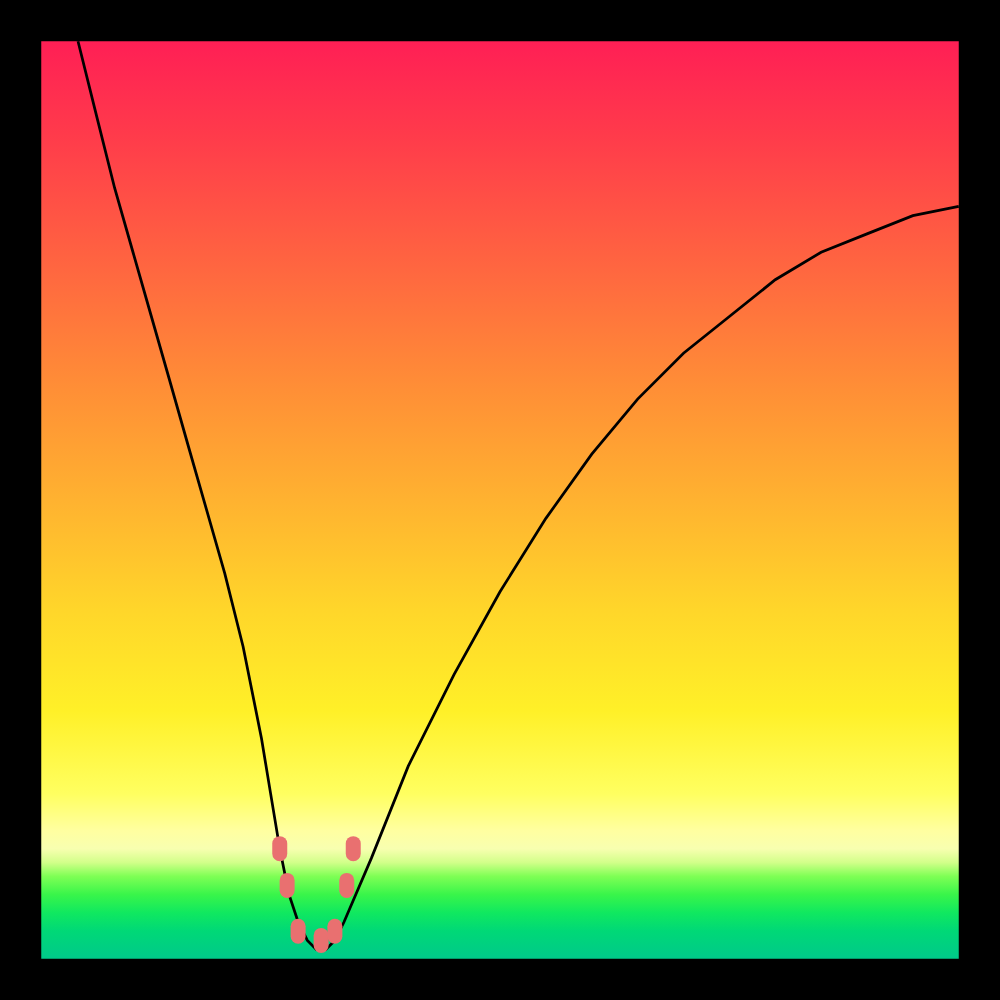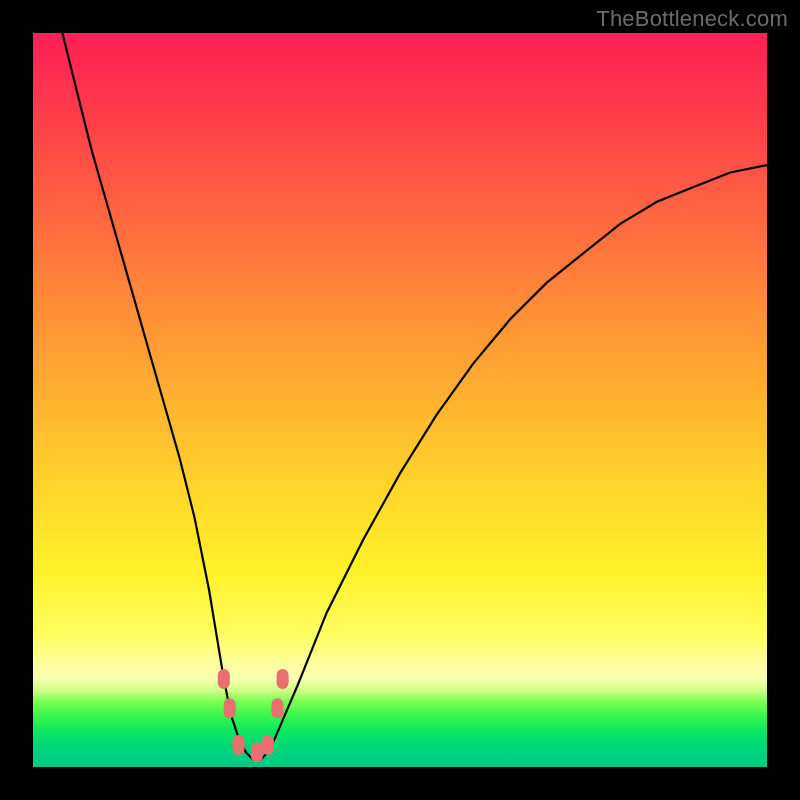--- a/index.html
+++ b/index.html
@@ -92,7 +92,6 @@
         </g>
     </svg>
   </div>
-  <div class="watermark">TheBottleneck.com</div>
 </div>
 
 </body></html>

